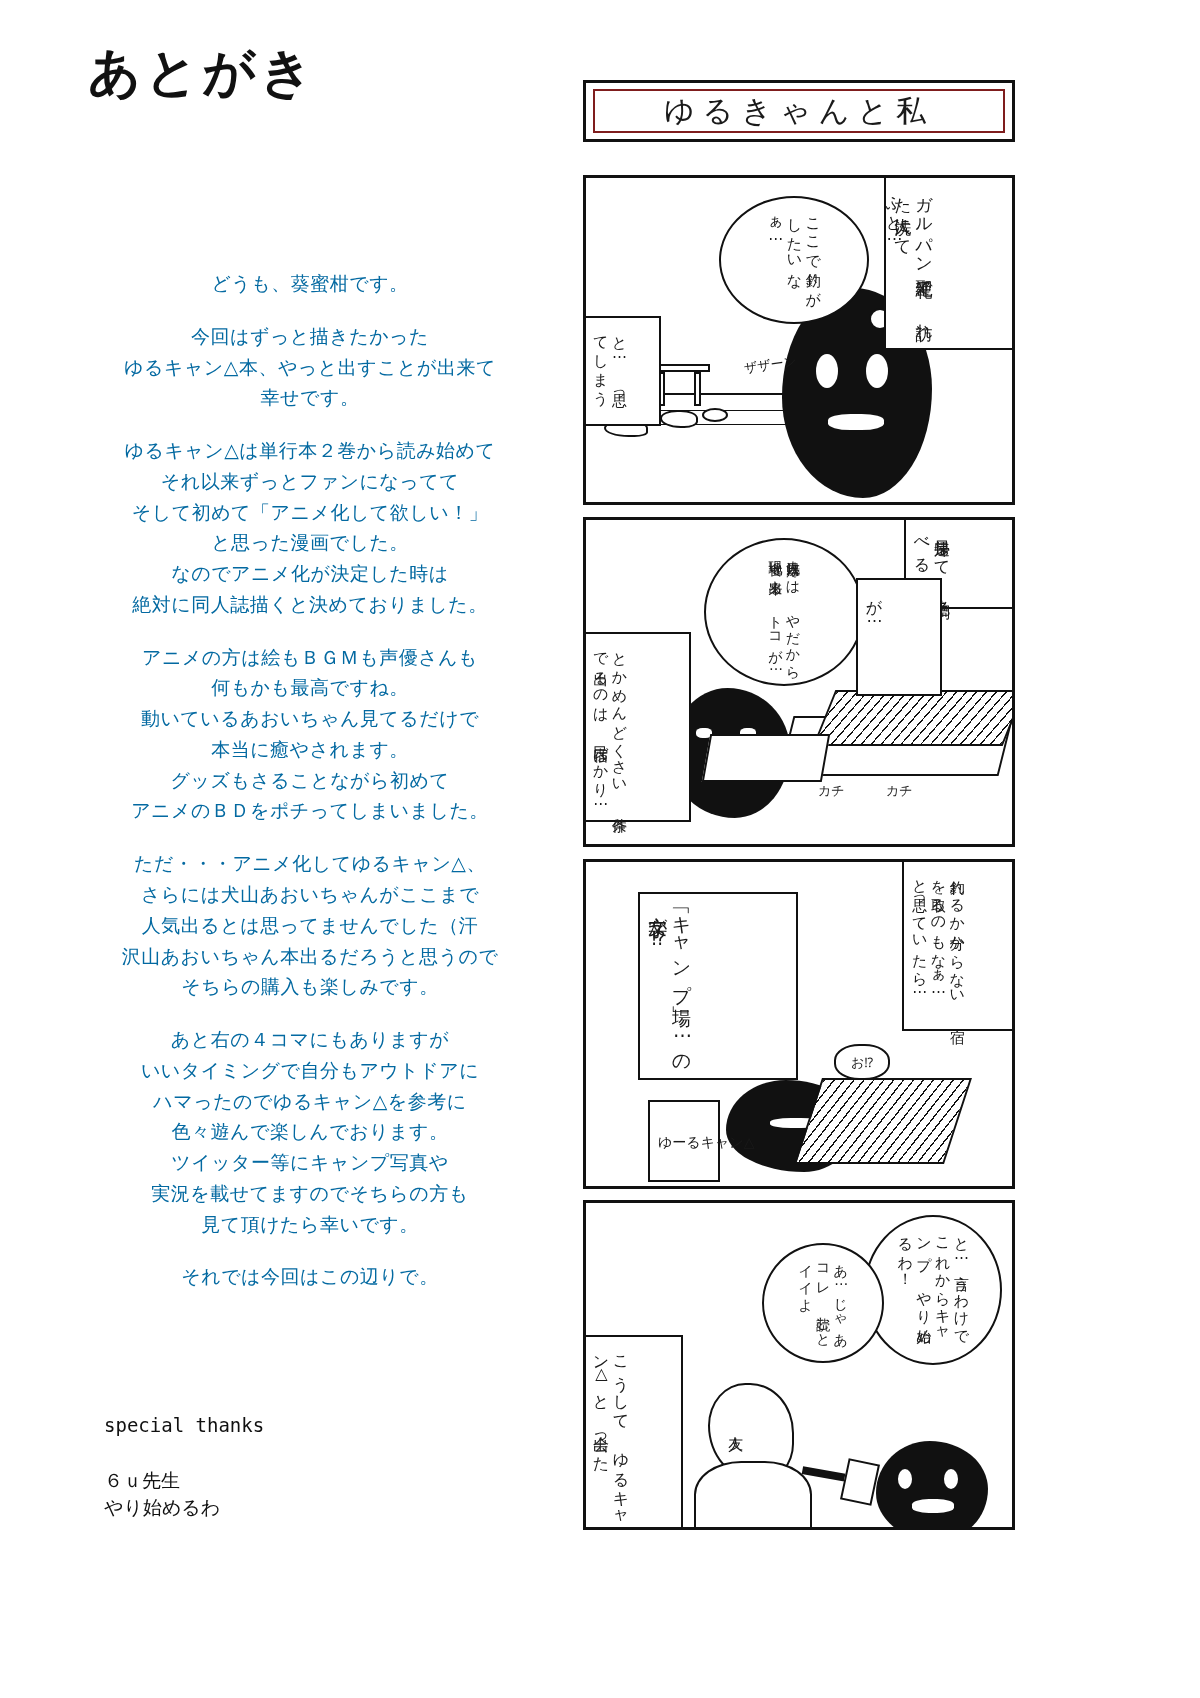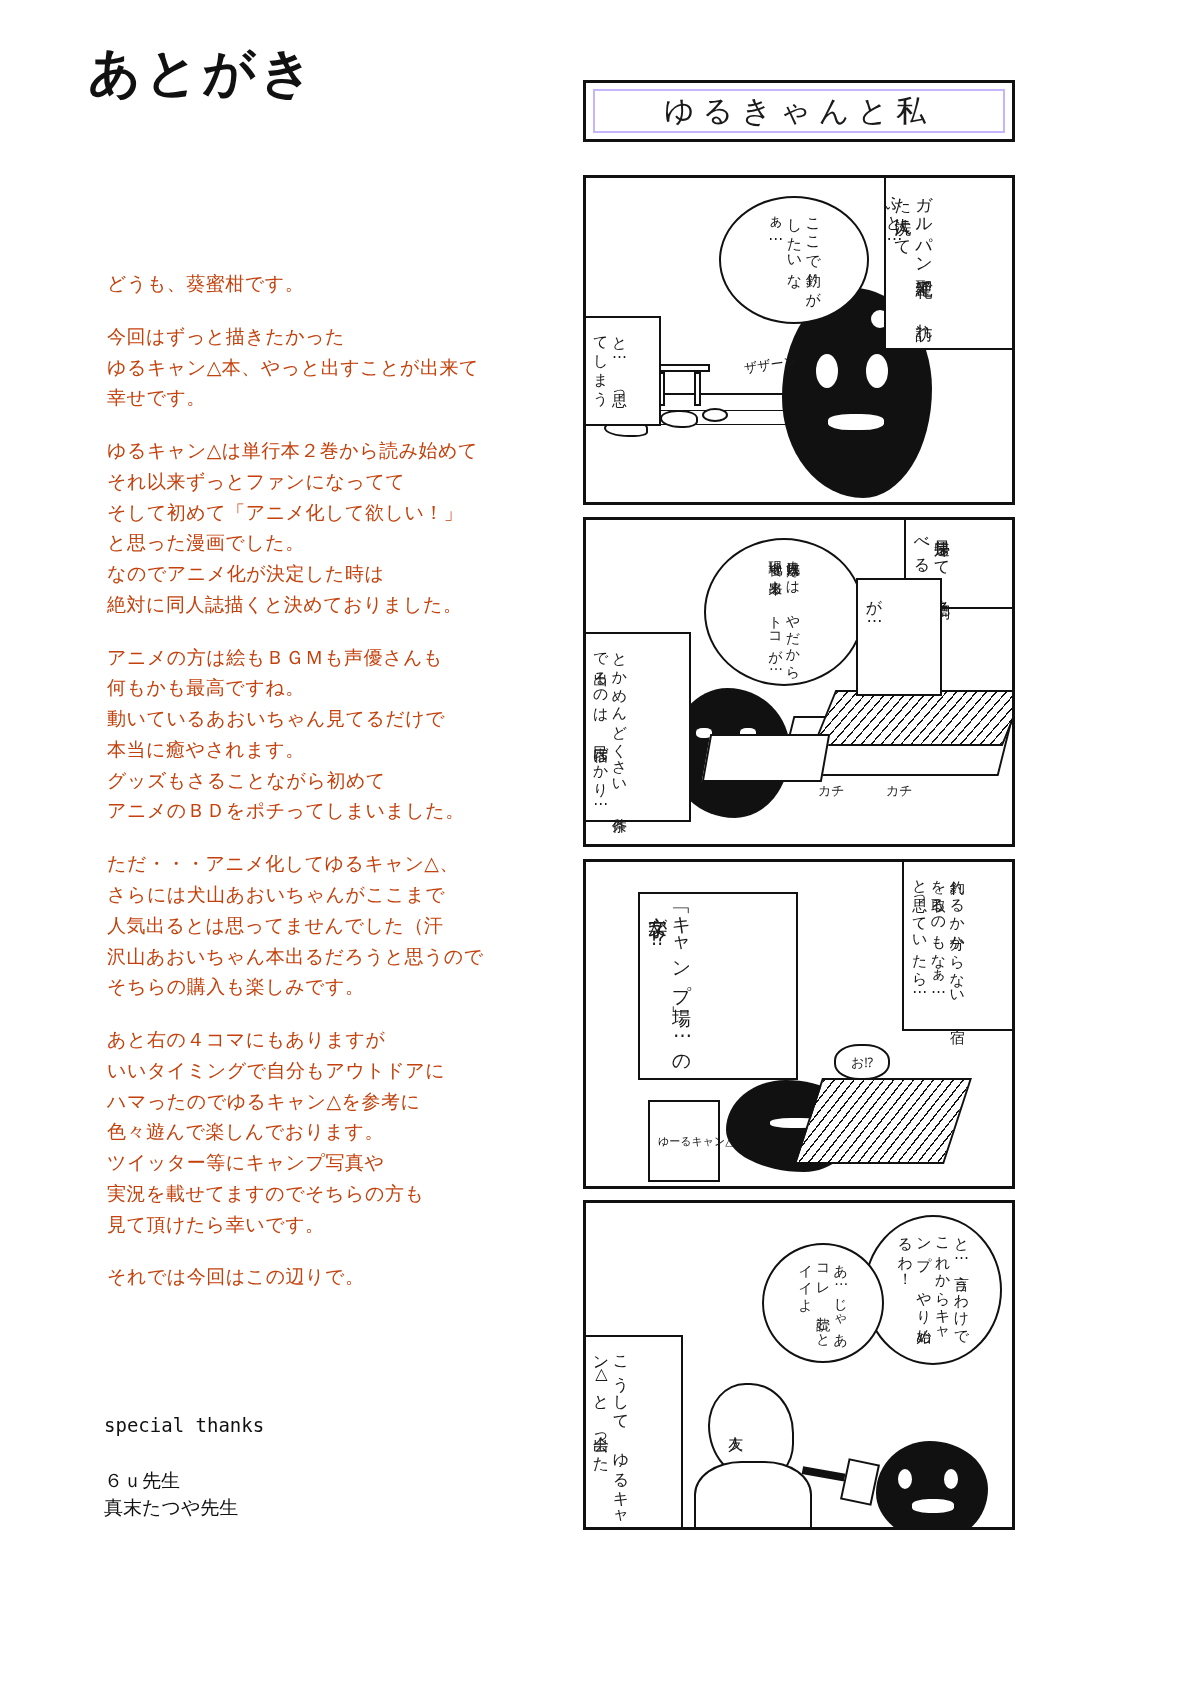--- a/index.html
+++ b/index.html
@@ -83,7 +83,7 @@
   .strip-title .inner {
     position: absolute;
     left: 7px; top: 6px; right: 7px; bottom: 6px;
-    border: 2px solid #c4b5fd;
+    border: 2px solid #7f1d1d;
     display: flex;
     align-items: center;
     justify-content: center;

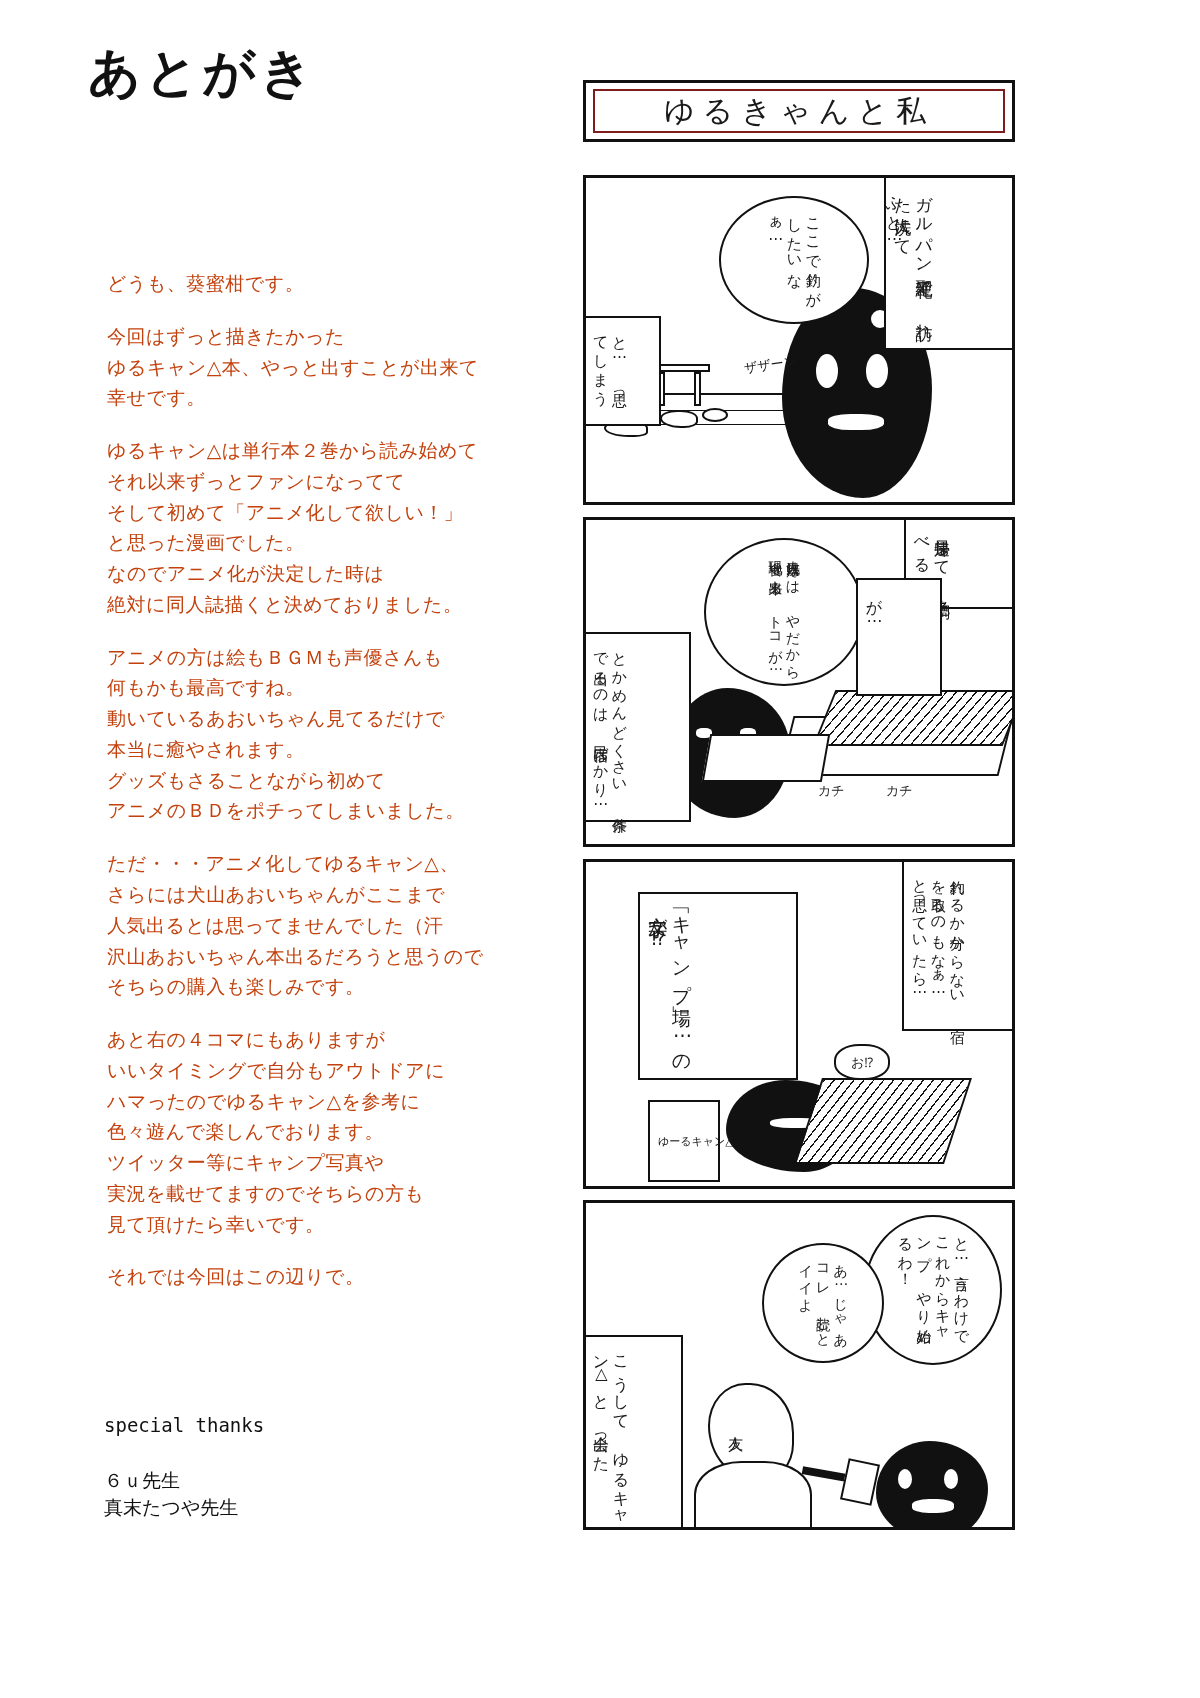--- a/index.html
+++ b/index.html
@@ -31,14 +31,15 @@
   
   .afterword {
     position: absolute;
-    left: 107px;
+    left: 95px;
     top: 268px;
     width: 430px;
     font-size: 19px;
     line-height: 1.62;
     font-family: "DejaVu Sans", sans-serif;
-    color: #c2410c;
+    color: #0369a1;
     letter-spacing: 0.5px;
+    text-align: center;
   }
   .afterword p {
     margin: 0 0 22px 0;

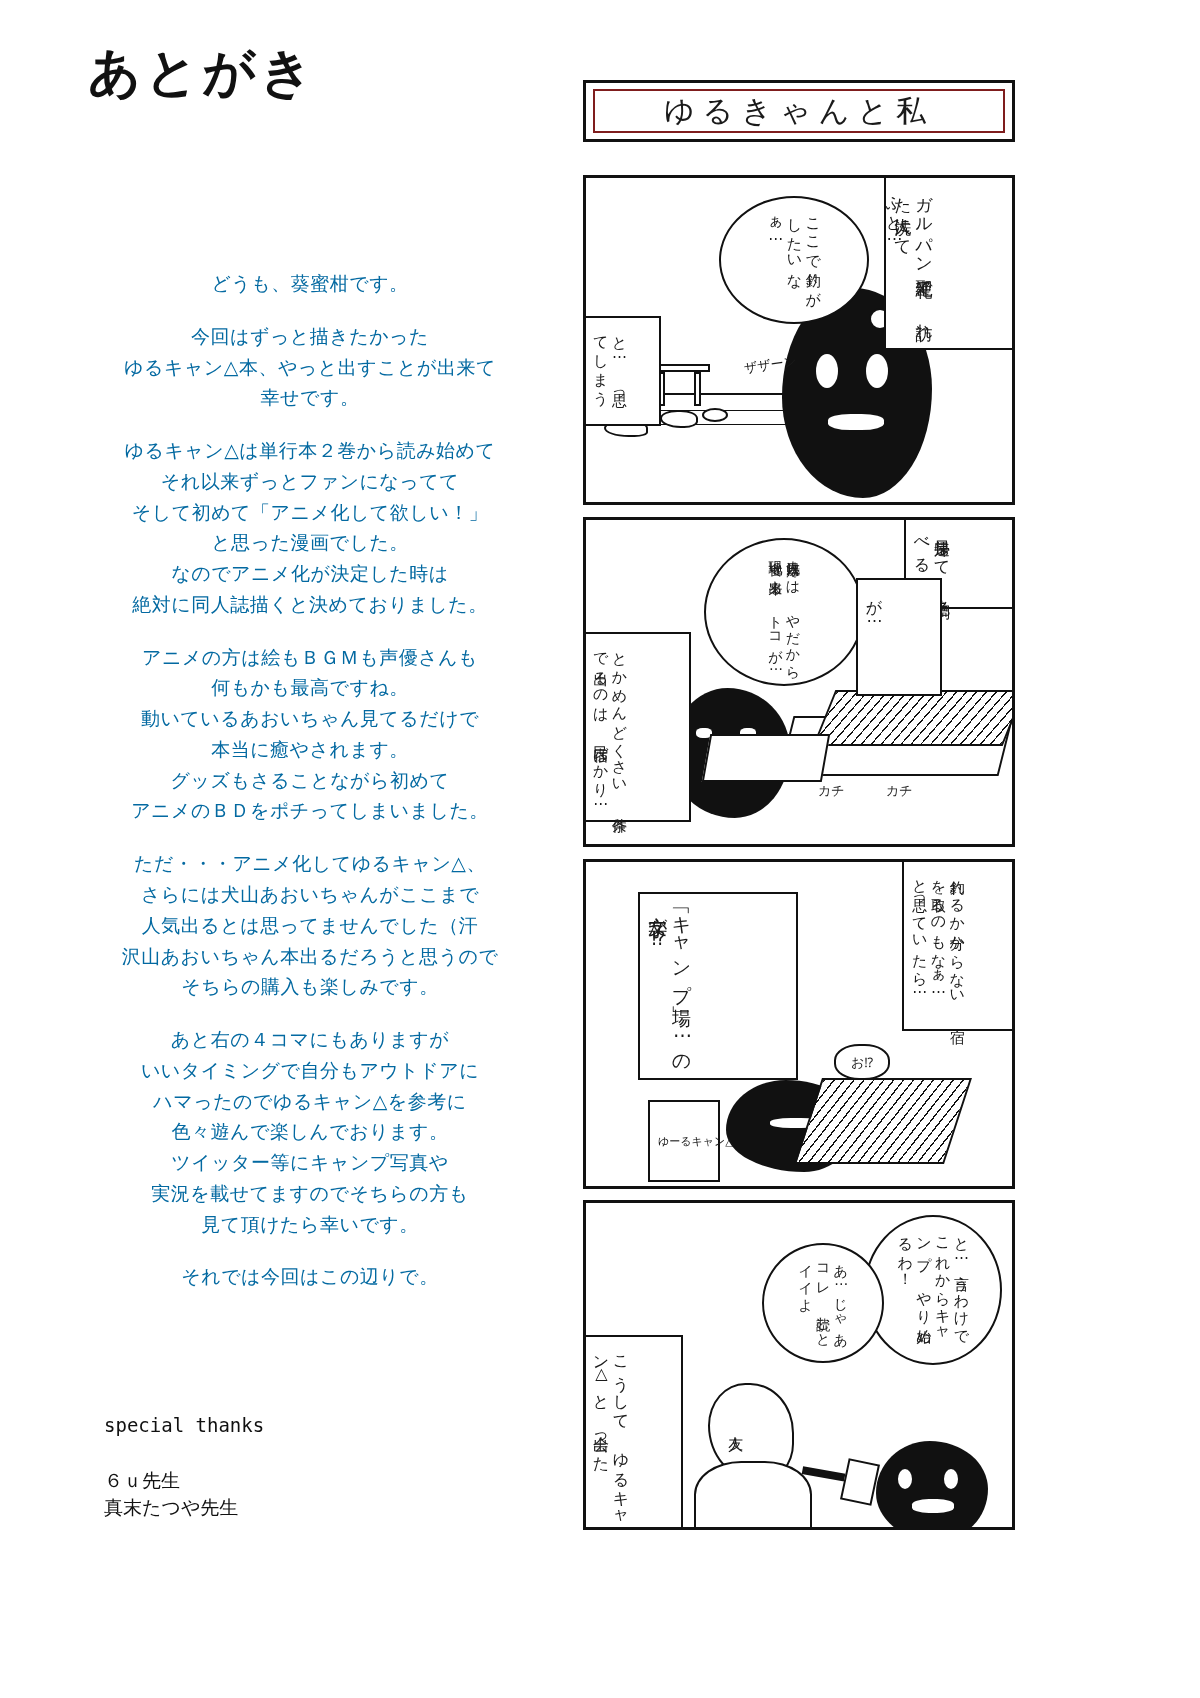--- a/index.html
+++ b/index.html
@@ -330,7 +330,7 @@
     <div class="shape" style="left:62px; top:238px; width:72px; height:82px;"></div>
     <div class="ln" style="left:72px; top:252px; width:52px; height:1px;"></div>
     <div class="ln" style="left:72px; top:262px; width:52px; height:1px;"></div>
-    <div class="sfx" style="left:72px; top:272px; font-size:11px;">ゆーるキャン△</div>
+    <div class="sfx" style="left:72px; top:272px; font-size:14px;">ゆーるキャン△</div>
 
     <div class="bub" style="left:248px; top:182px; width:56px; height:36px; border-radius:45%;">
       <span style="font-size:13px;">お⁉</span>

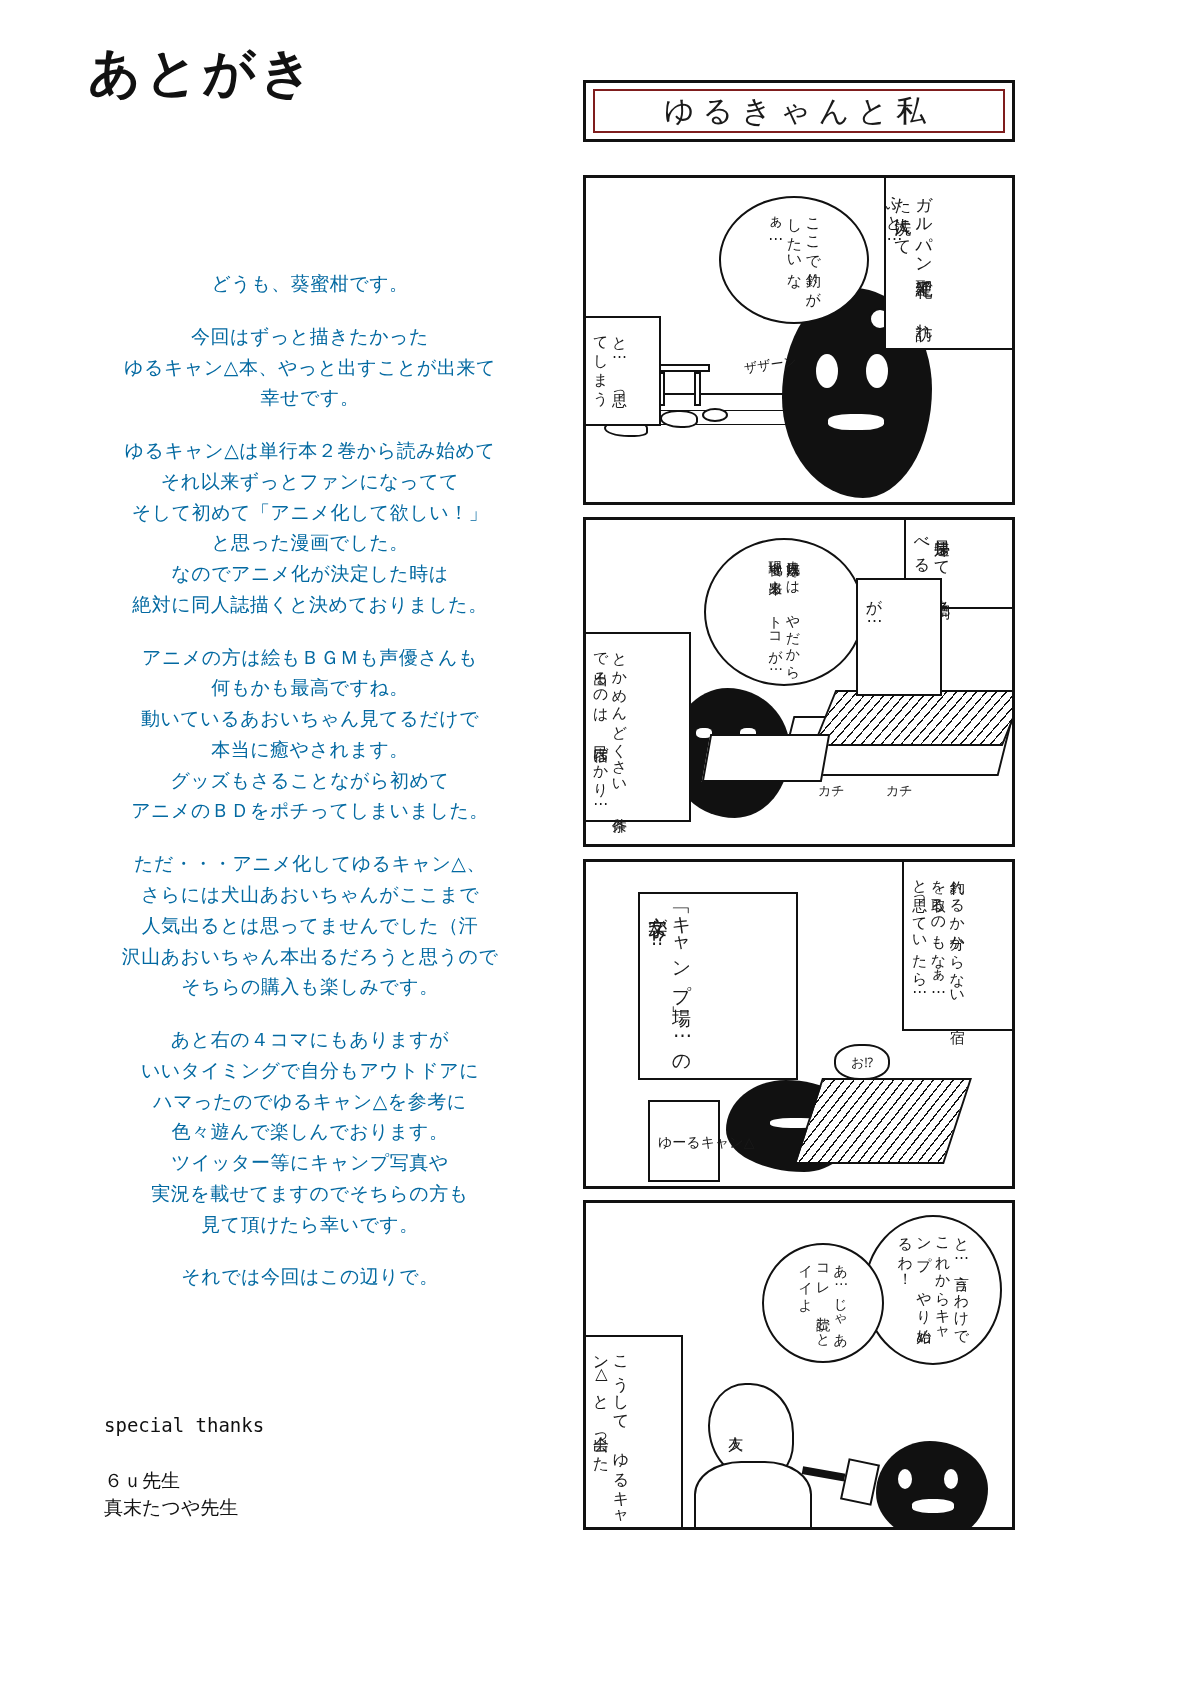--- a/index.html
+++ b/index.html
@@ -230,7 +230,7 @@
 <div class="thanks">
   <div>special thanks</div>
   <div class="jp">６ｕ先生
-真末たつや先生</div>
+やり始めるわ</div>
 </div>
 
 <div class="comic">

